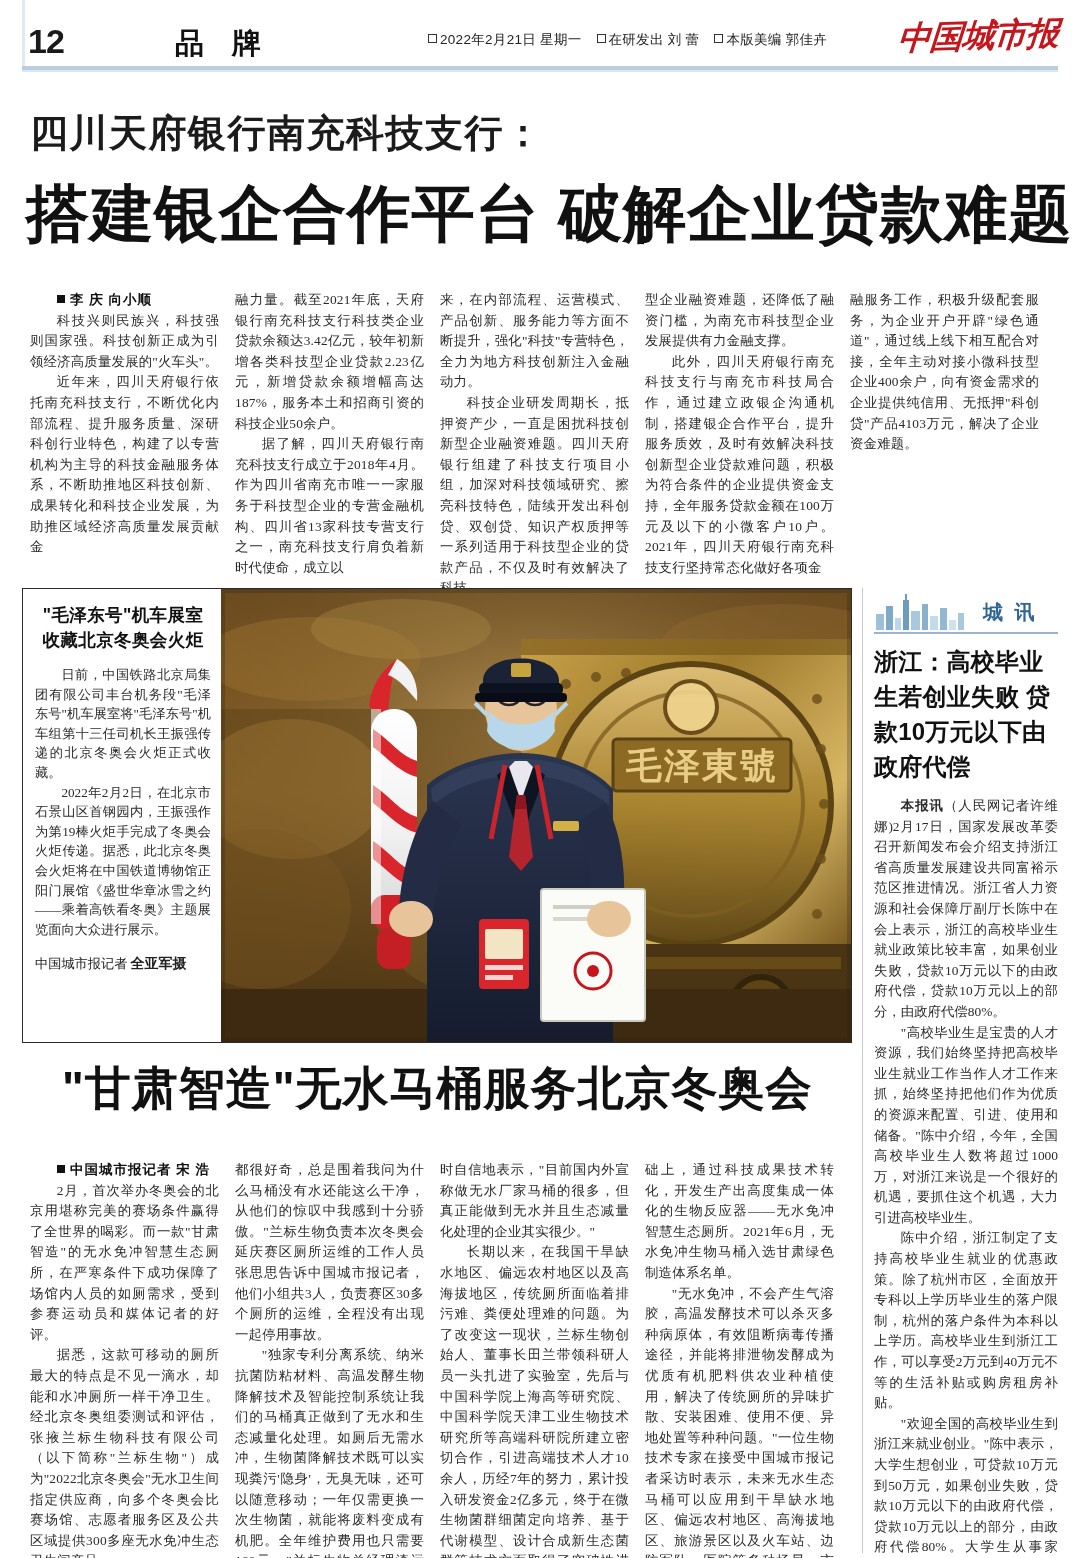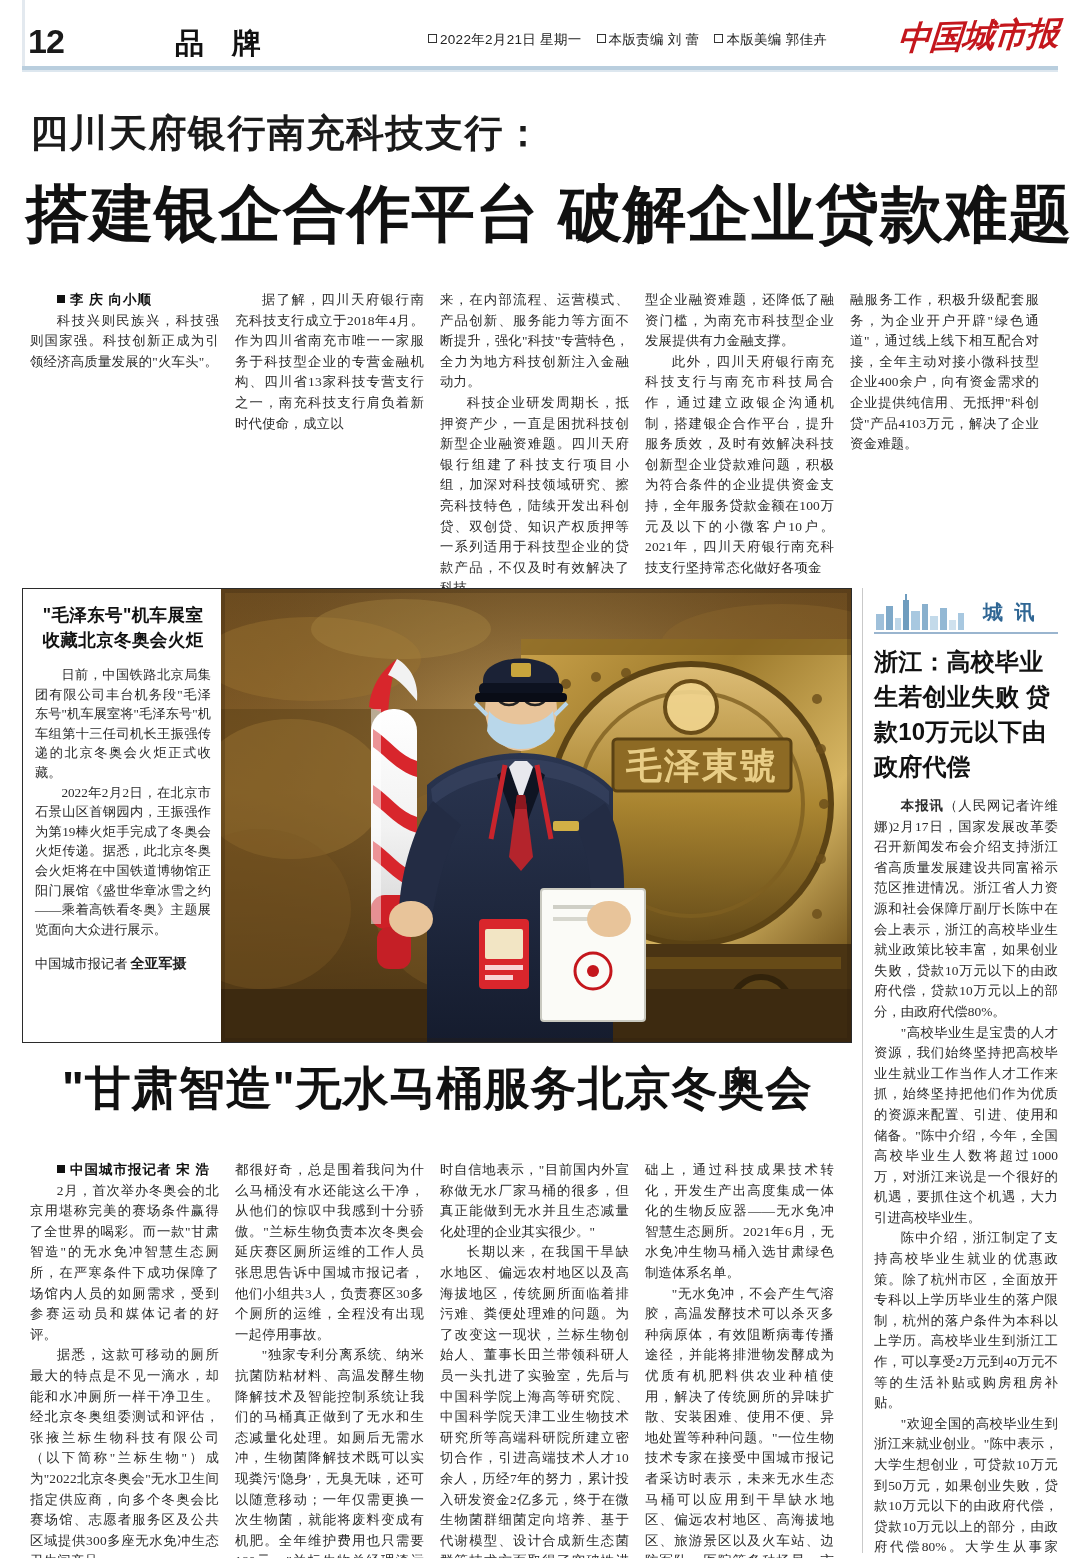--- a/index.html
+++ b/index.html
@@ -301,7 +301,7 @@
   <div class="page-number">12</div>
   <div class="section-name">品 牌</div>
   <div class="masthead-meta">
-    <span class="grp"><span class="sq"></span><span>2022年2月21日 星期一</span></span><span class="grp"><span class="sq"></span><span>本版责编 刘 蕾</span></span><span class="grp"><span class="sq"></span><span>本版美编 郭佳卉</span></span>
+    <span class="grp"><span class="sq"></span><span>2022年2月21日 星期一</span></span><span class="grp"><span class="sq"></span><span>在研发出 刘 蕾</span></span><span class="grp"><span class="sq"></span><span>本版美编 郭佳卉</span></span>
   </div>
   <div class="brand">
     <div class="brand-text">中国城市报</div>

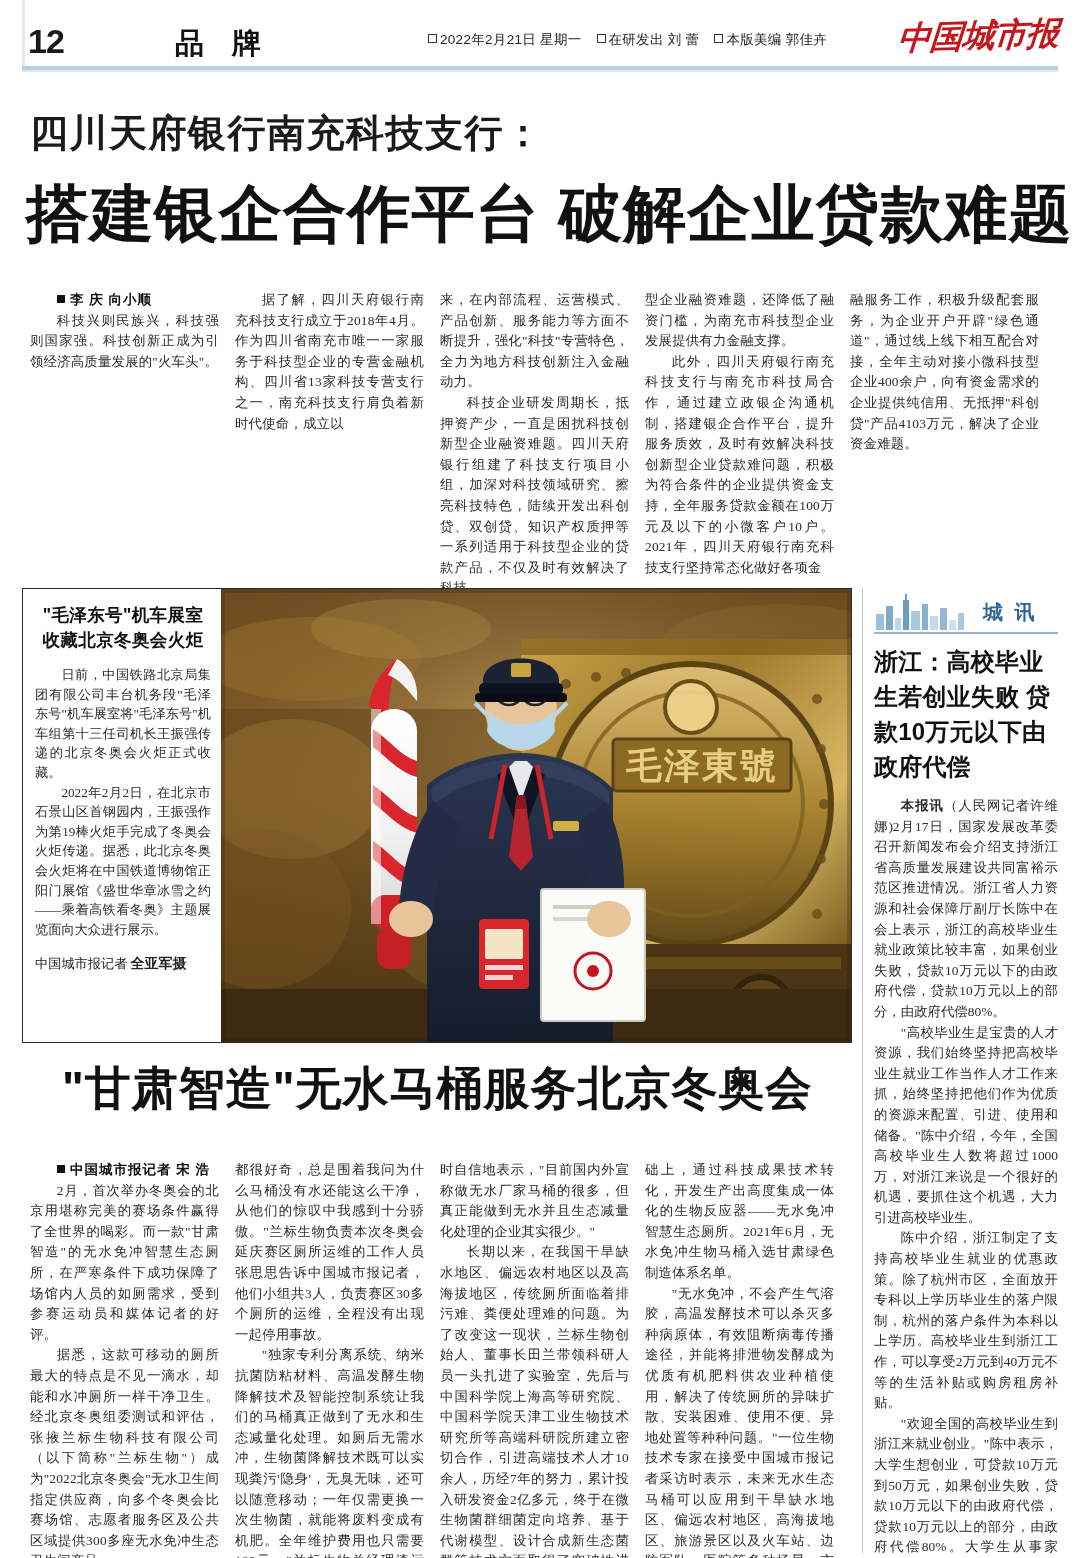--- a/index.html
+++ b/index.html
@@ -319,6 +319,7 @@
     <p>科技兴则民族兴，科技强则国家强。科技创新正成为引领经济高质量发展的"火车头"。</p>
   </div>
   <div class="col">
+    <p style="text-indent:0">融力量。截至2021年底，天府银行南充科技支行科技类企业贷款余额达3.42亿元，较年初新增各类科技型企业贷款2.23亿元，新增贷款余额增幅高达187%，服务本土和招商引资的科技企业50余户。</p>
     <p>据了解，四川天府银行南充科技支行成立于2018年4月。作为四川省南充市唯一一家服务于科技型企业的专营金融机构、四川省13家科技专营支行之一，南充科技支行肩负着新时代使命，成立以</p>
   </div>
   <div class="col">

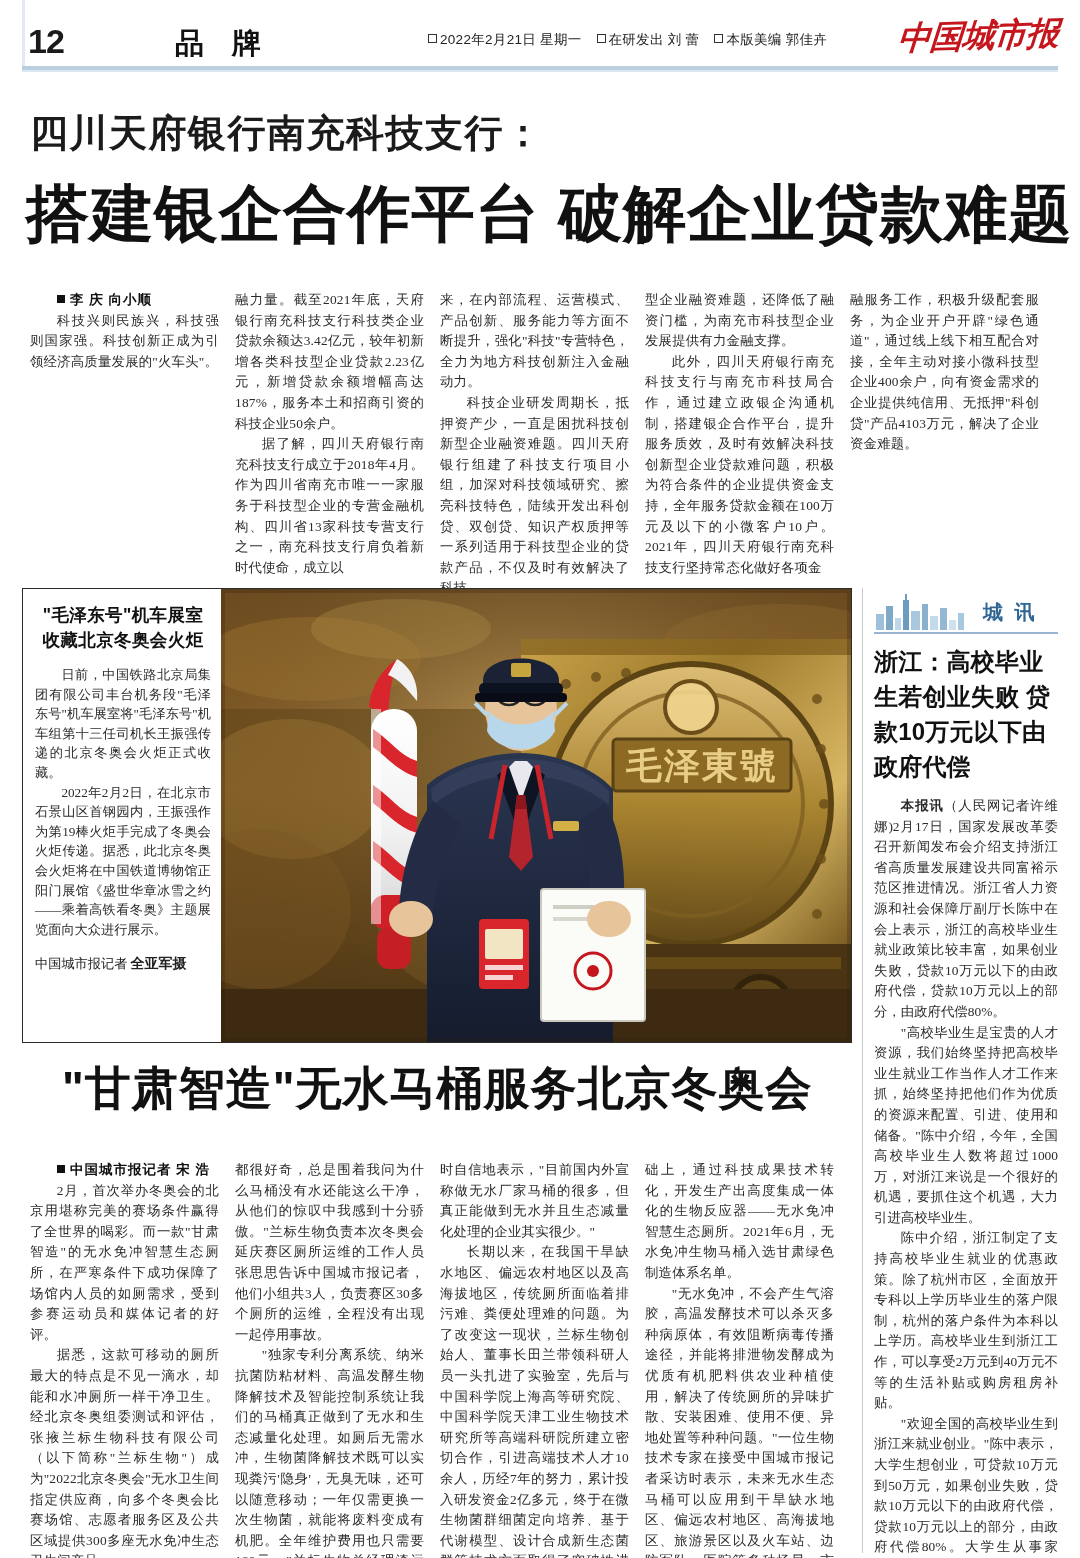--- a/index.html
+++ b/index.html
@@ -317,6 +317,7 @@
   <div class="col">
     <p class="byline"><span class="bullet"></span><span>李 庆 向小顺</span></p>
     <p>科技兴则民族兴，科技强则国家强。科技创新正成为引领经济高质量发展的"火车头"。</p>
+    <p>近年来，四川天府银行依托南充科技支行，不断优化内部流程、提升服务质量、深研科创行业特色，构建了以专营机构为主导的科技金融服务体系，不断助推地区科技创新、成果转化和科技企业发展，为助推区域经济高质量发展贡献金</p>
   </div>
   <div class="col">
     <p style="text-indent:0">融力量。截至2021年底，天府银行南充科技支行科技类企业贷款余额达3.42亿元，较年初新增各类科技型企业贷款2.23亿元，新增贷款余额增幅高达187%，服务本土和招商引资的科技企业50余户。</p>

